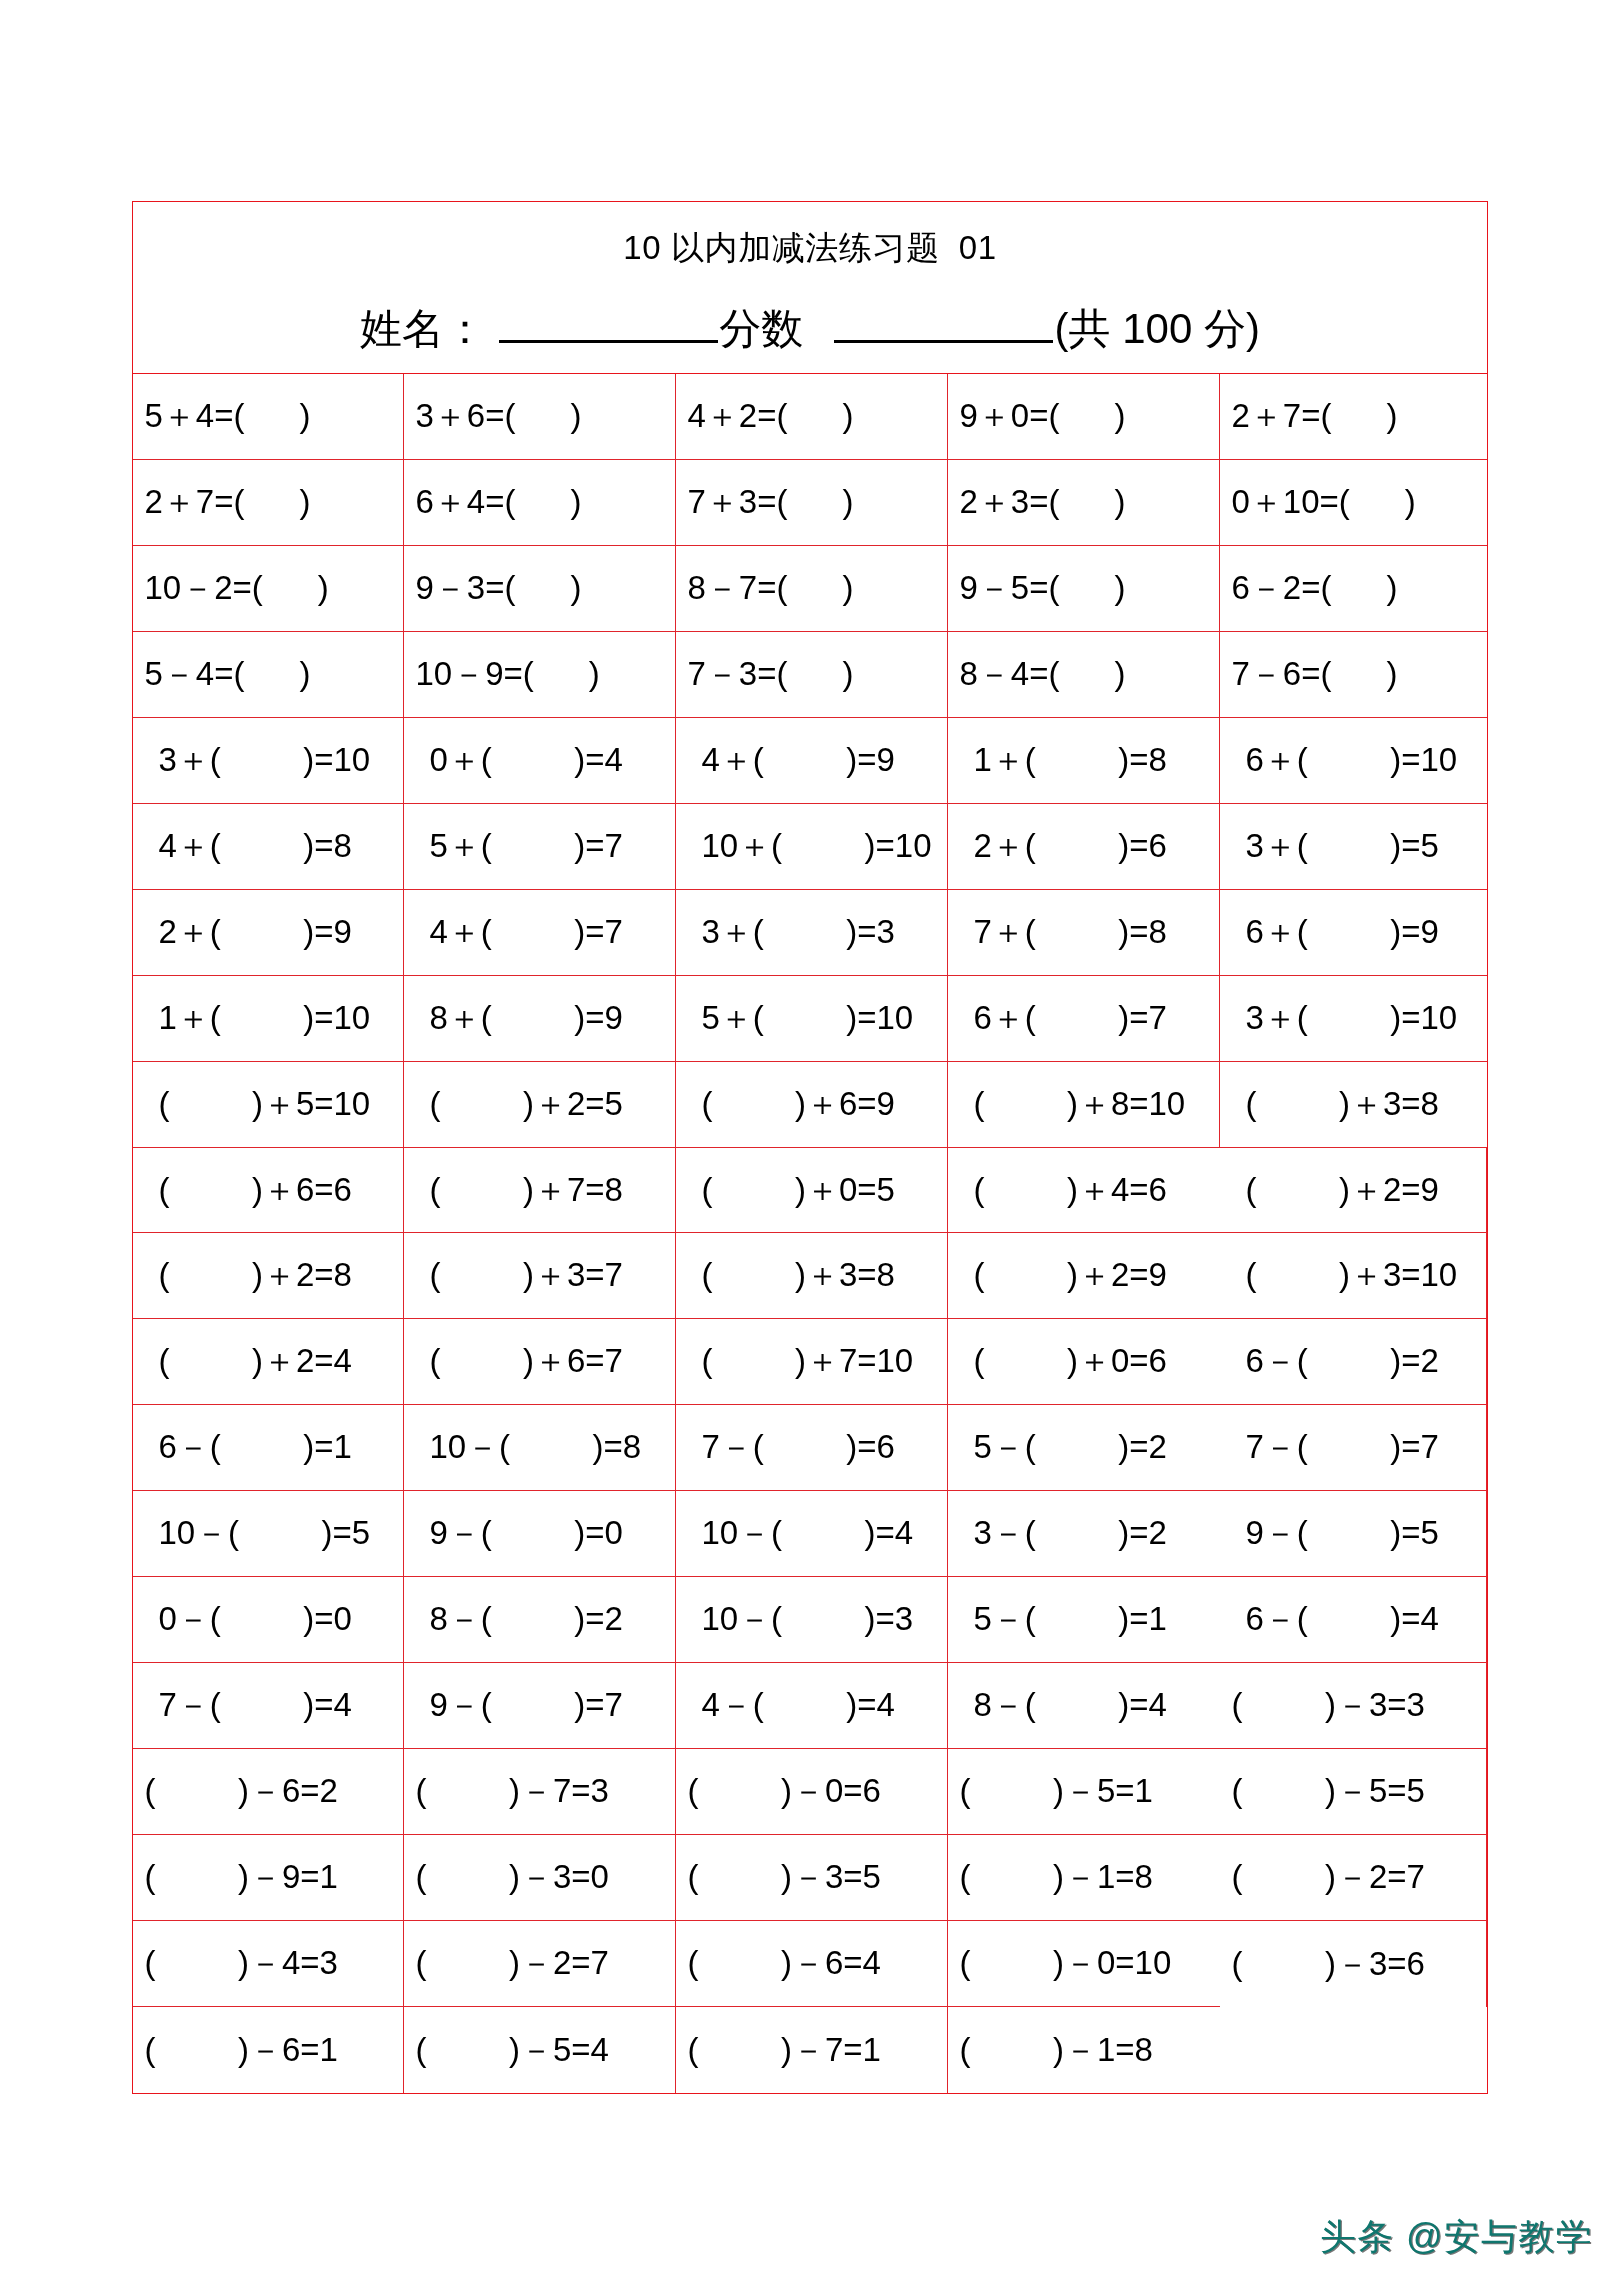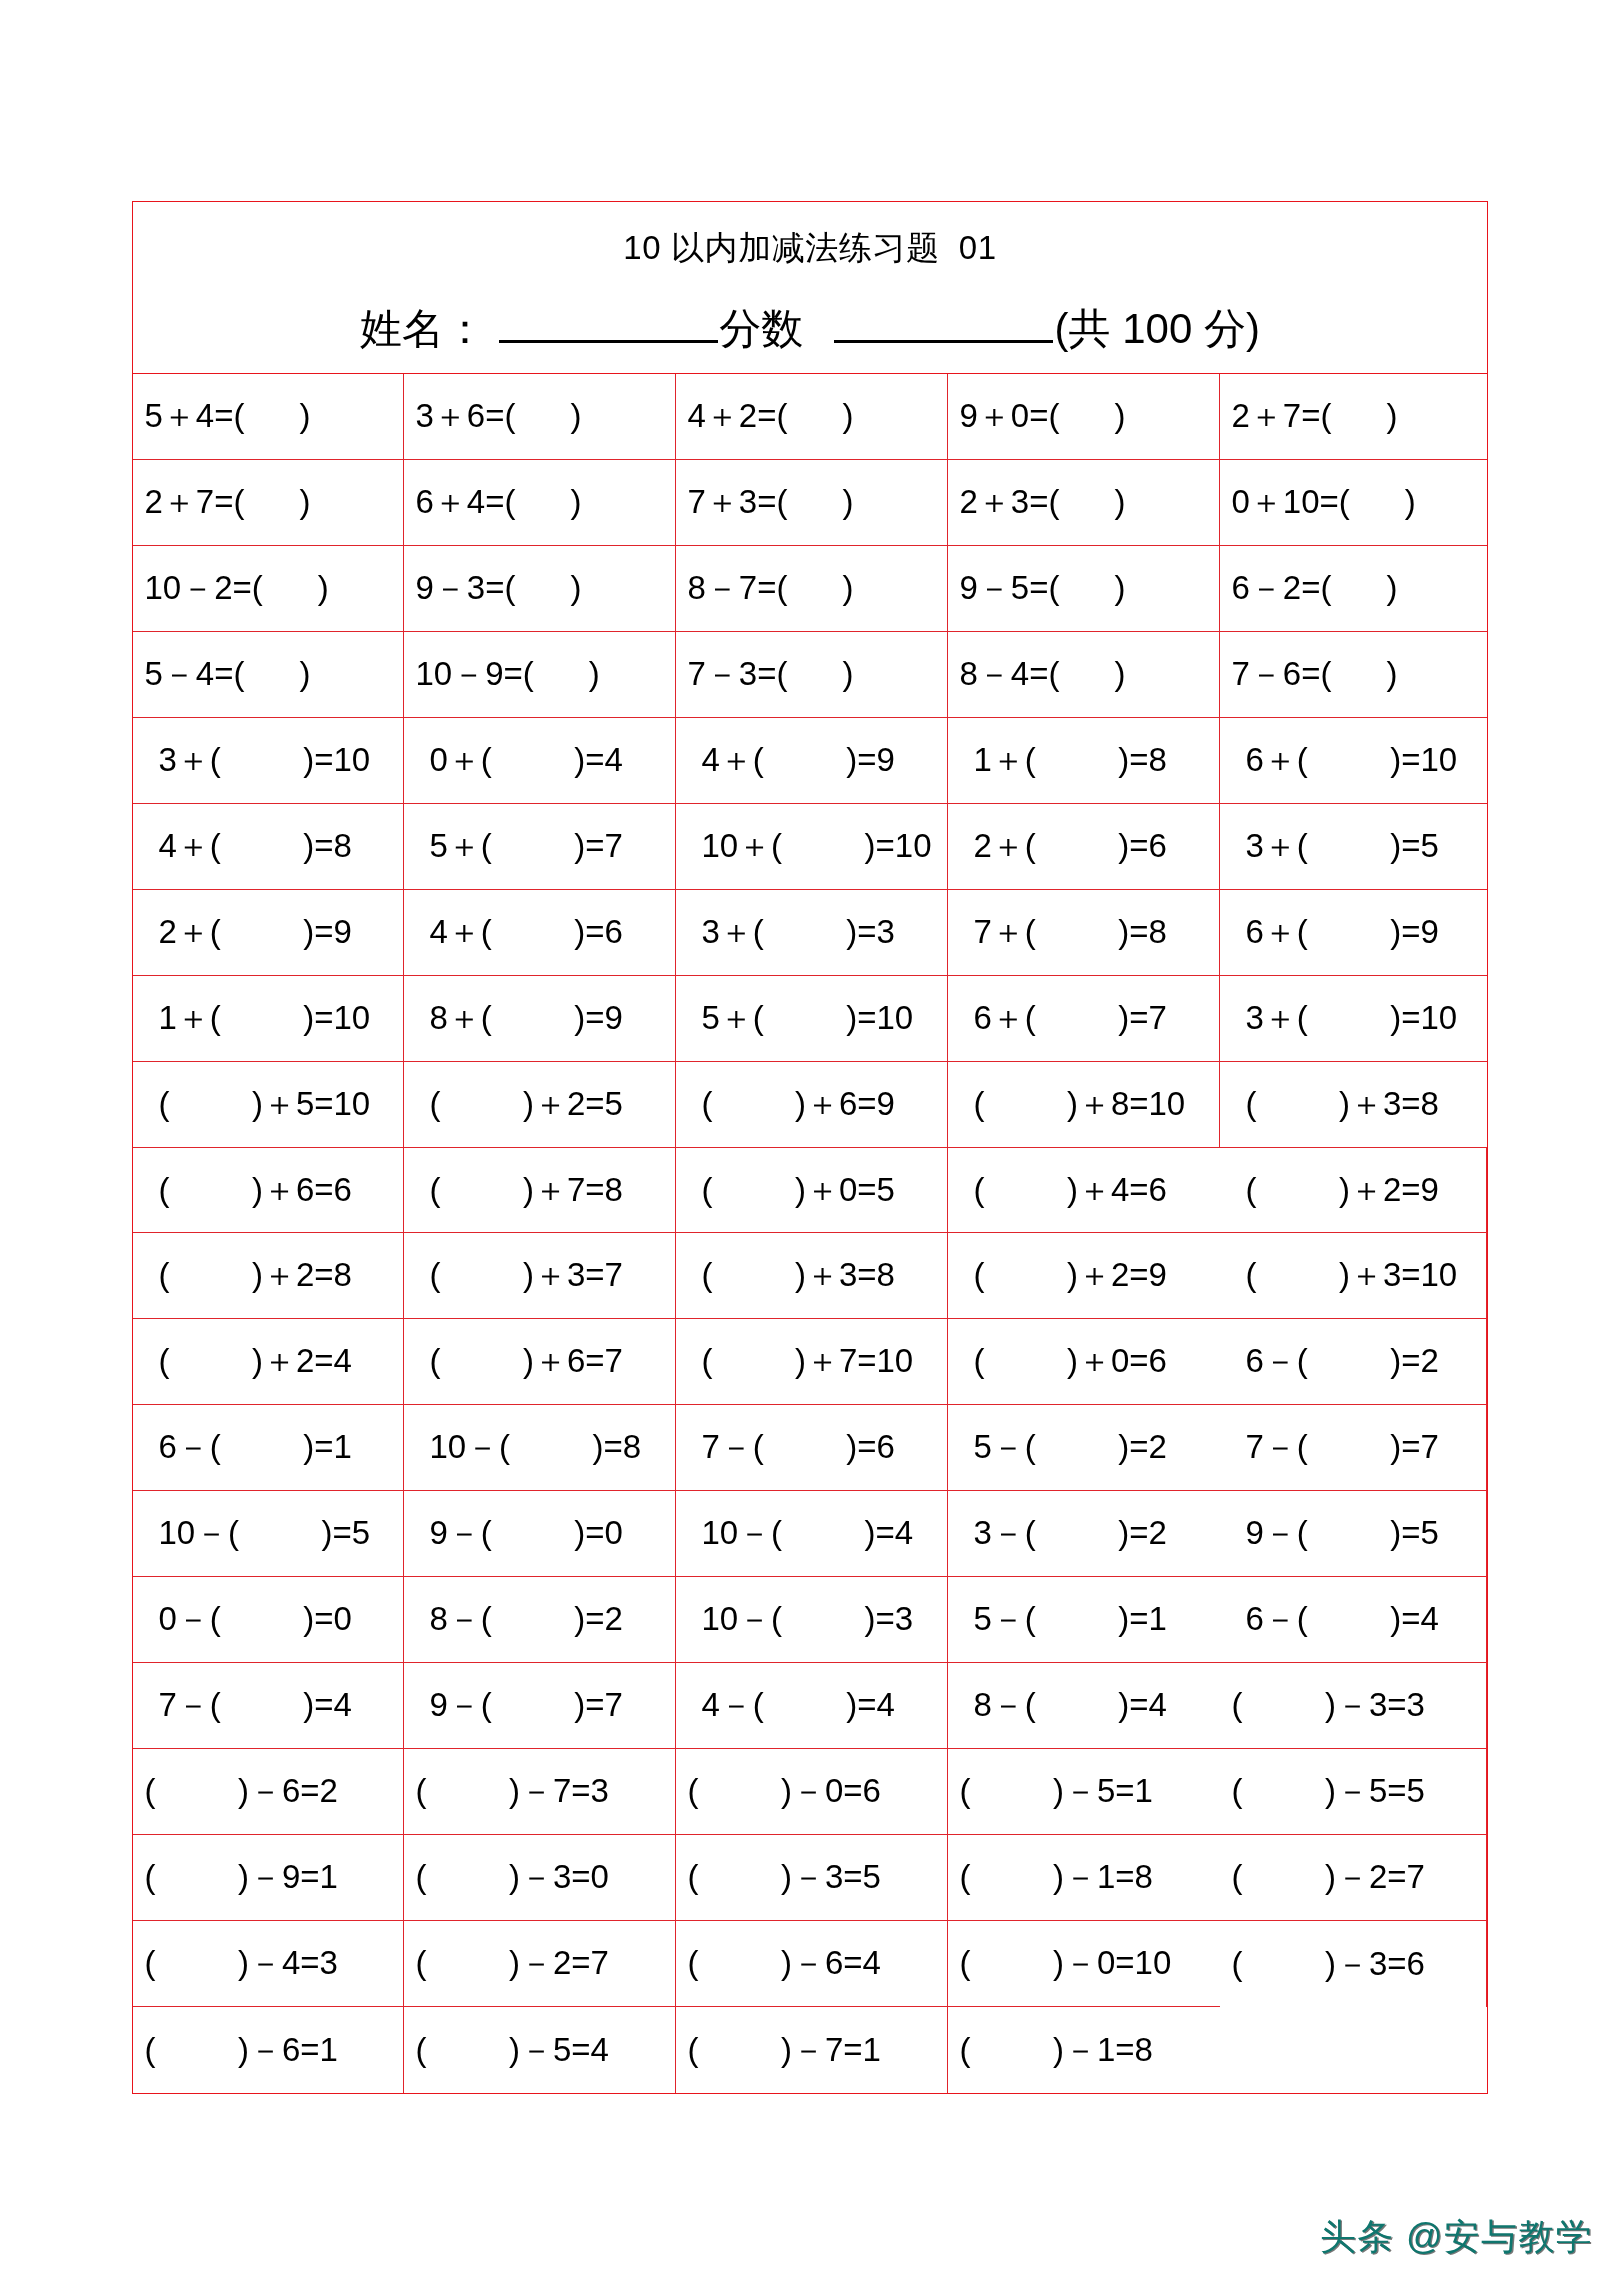--- a/index.html
+++ b/index.html
@@ -97,7 +97,7 @@
       <div class="cell ctr">2＋(         )=6</div>
       <div class="cell lastcol ctr">3＋(         )=5</div>
       <div class="cell ctr">2＋(         )=9</div>
-      <div class="cell ctr">4＋(         )=6</div>
+      <div class="cell ctr">4＋(         )=7</div>
       <div class="cell ctr">3＋(         )=3</div>
       <div class="cell ctr">7＋(         )=8</div>
       <div class="cell lastcol ctr">6＋(         )=9</div>

